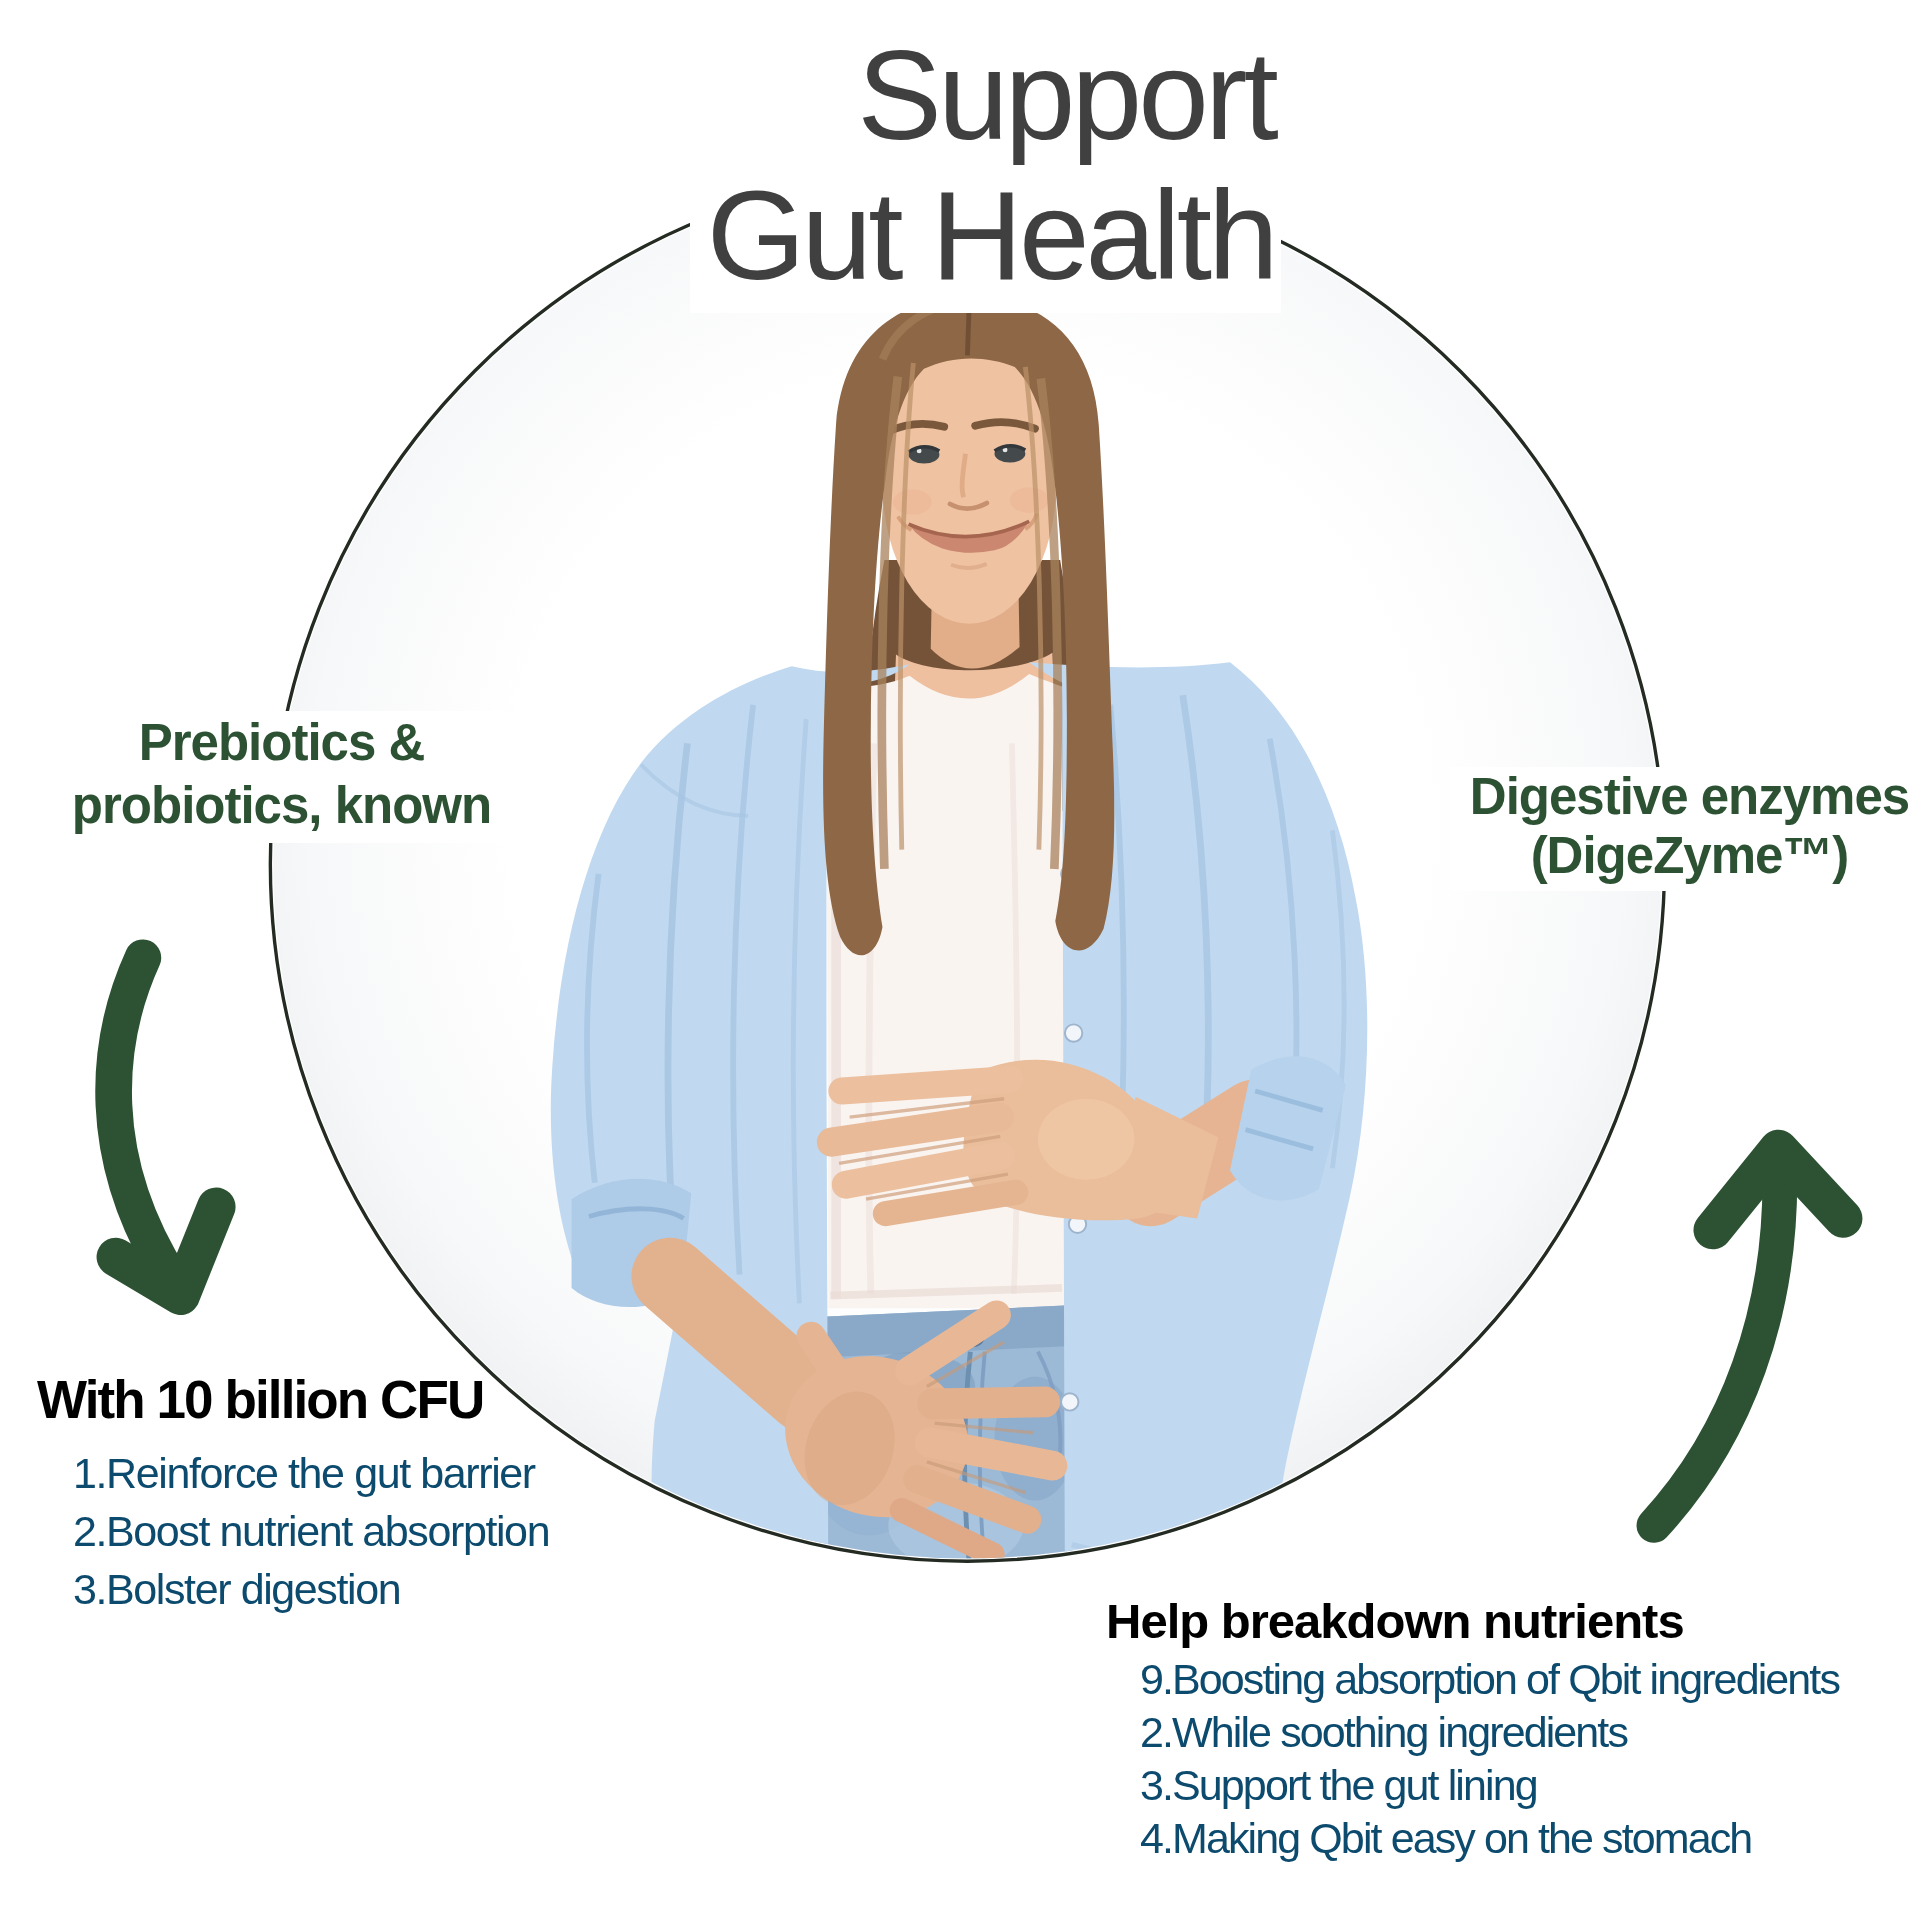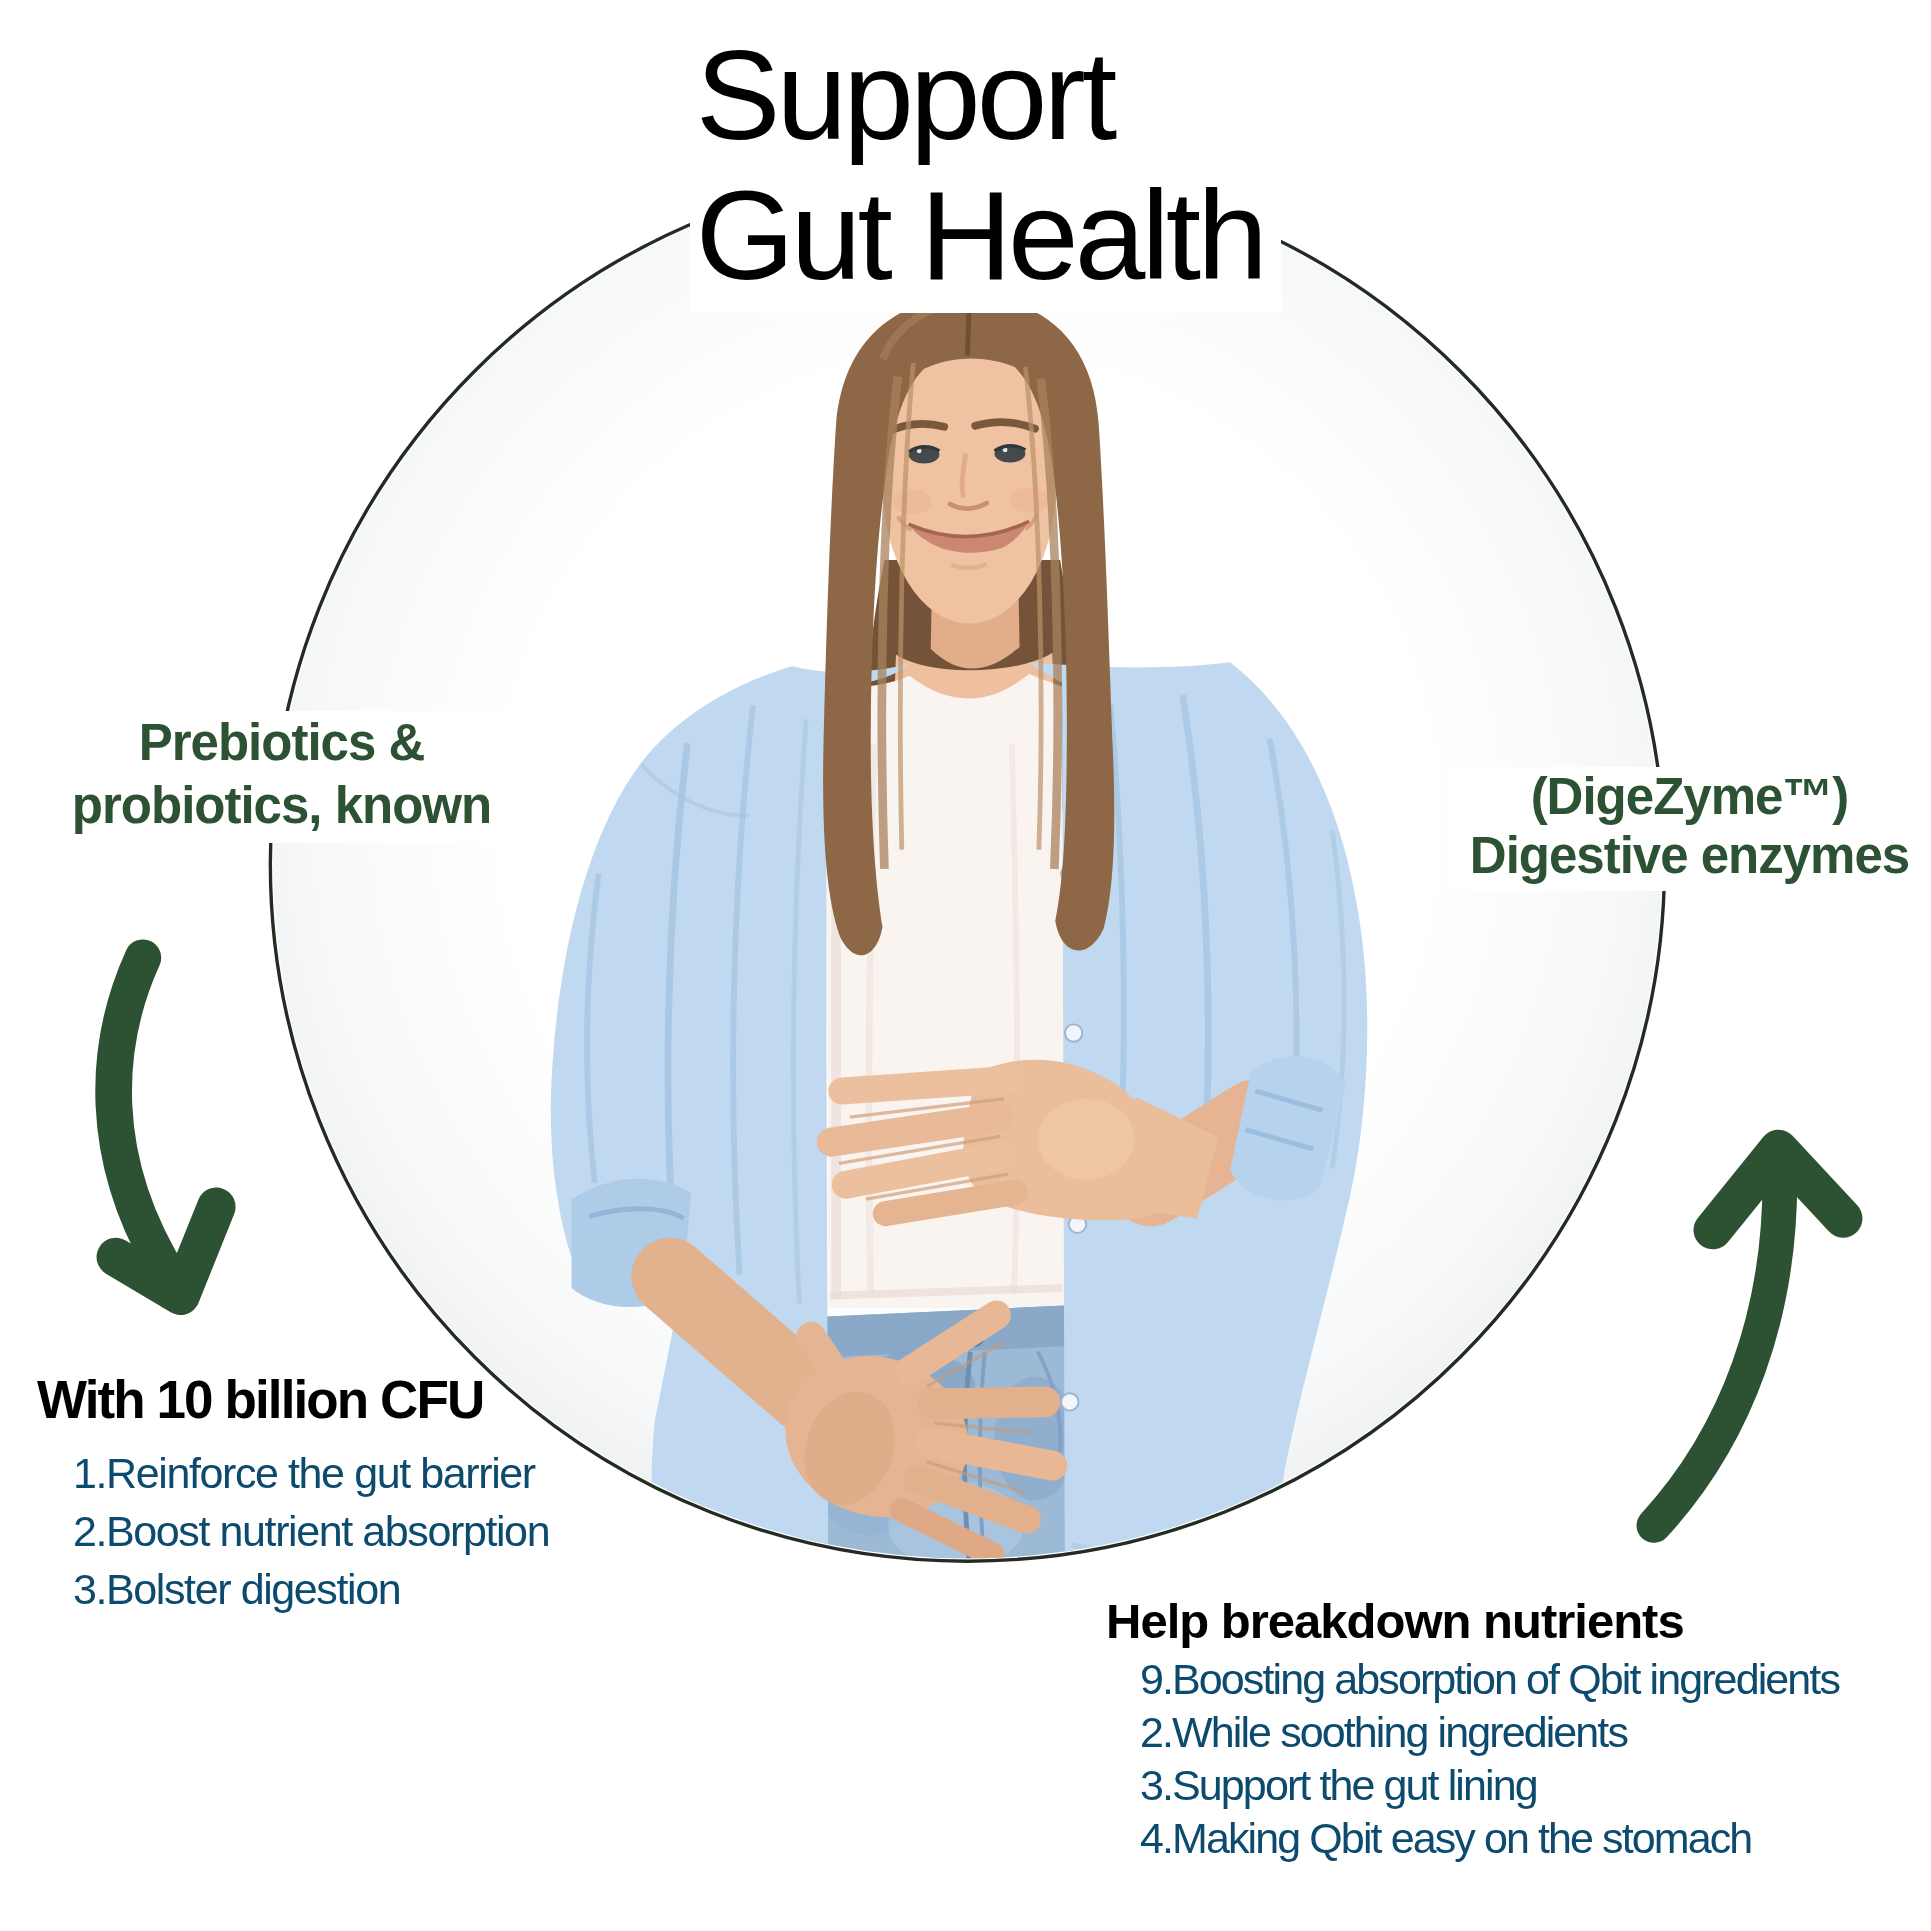--- a/index.html
+++ b/index.html
@@ -11,8 +11,8 @@
   .abs{position:absolute;}
   
   #title{
-    left:690px;top:25px;width:579px;text-align:left;background:#ffffff;
-    color:#000000;font-size:127px;font-weight:300;line-height:140px;letter-spacing:-3.9px;
+    left:690px;top:25px;width:579px;text-align:right;background:#ffffff;
+    color:#404040;font-size:127px;font-weight:300;line-height:140px;letter-spacing:-3.9px;
     padding:0 5.8px 7.7px 5.8px;
   }
   

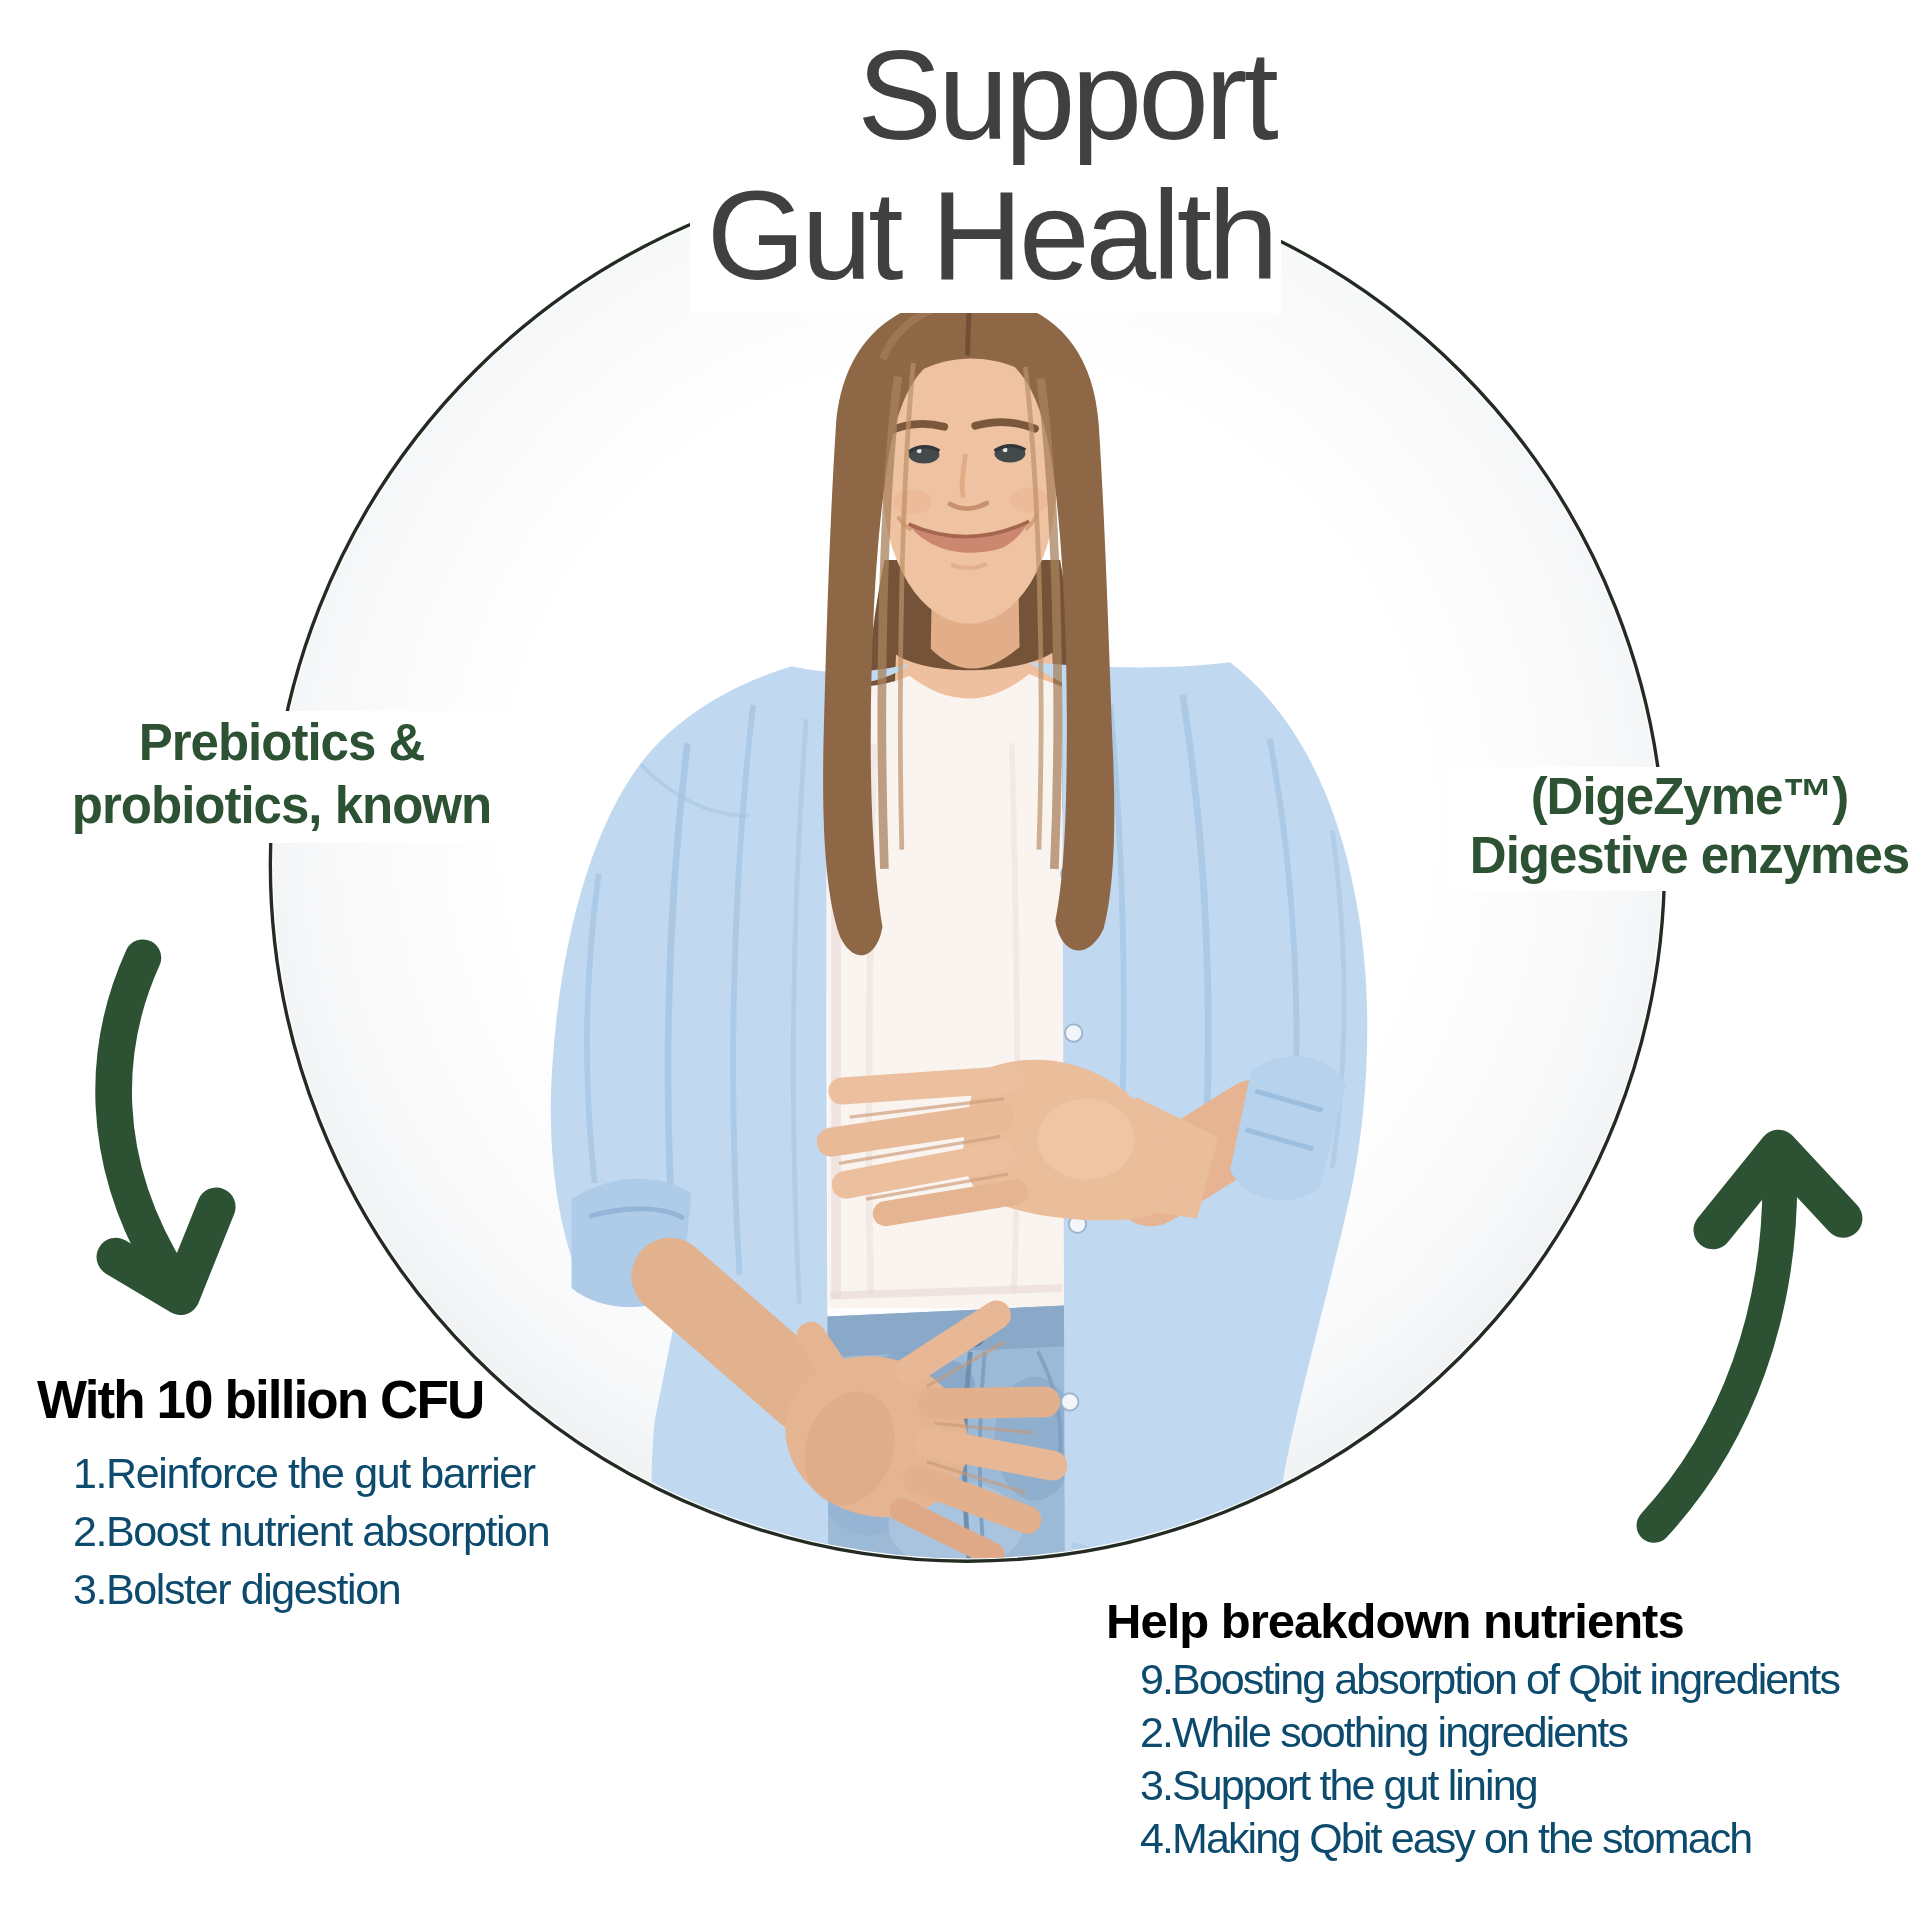--- a/index.html
+++ b/index.html
@@ -174,8 +174,8 @@
   </div>
 
   <div id="label-right" class="abs side-label">
+    <span class="li">Digestive enzymes</span>
     <span class="li">(DigeZyme™)</span>
-    <span class="li">Digestive enzymes</span>
   </div>
 
   <div id="bl-head" class="abs bl-heading">With 10 billion CFU</div>

